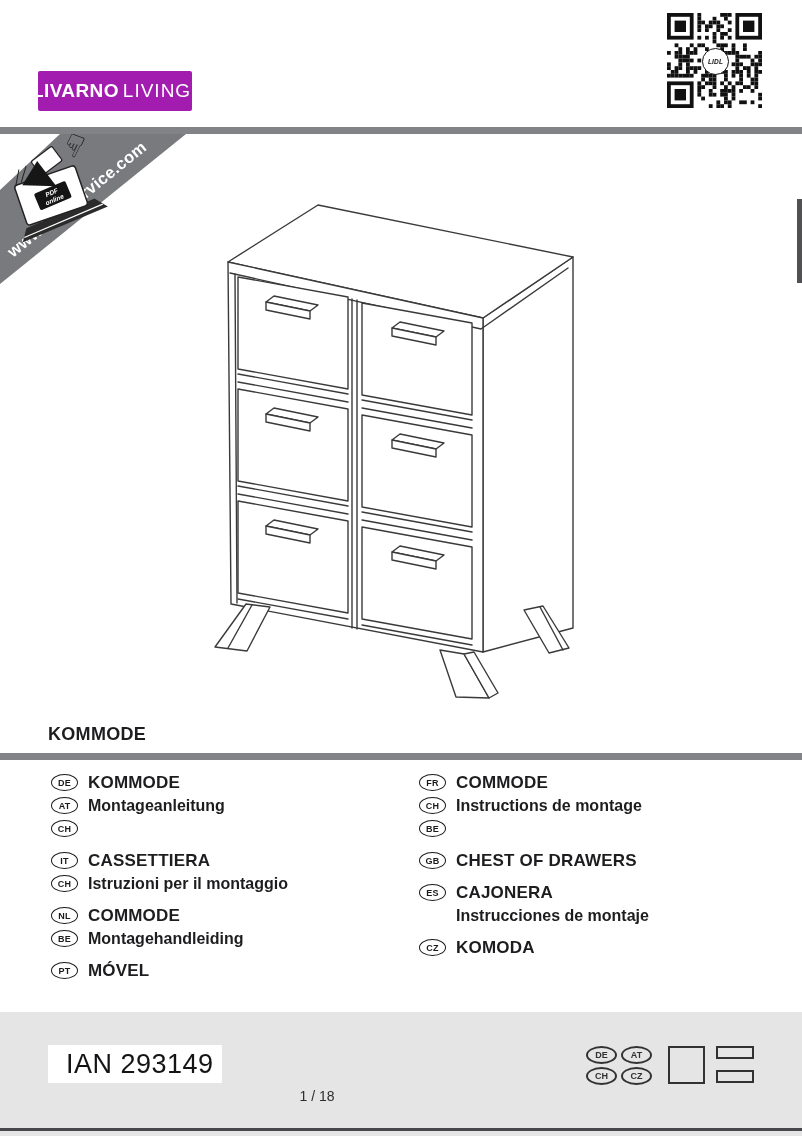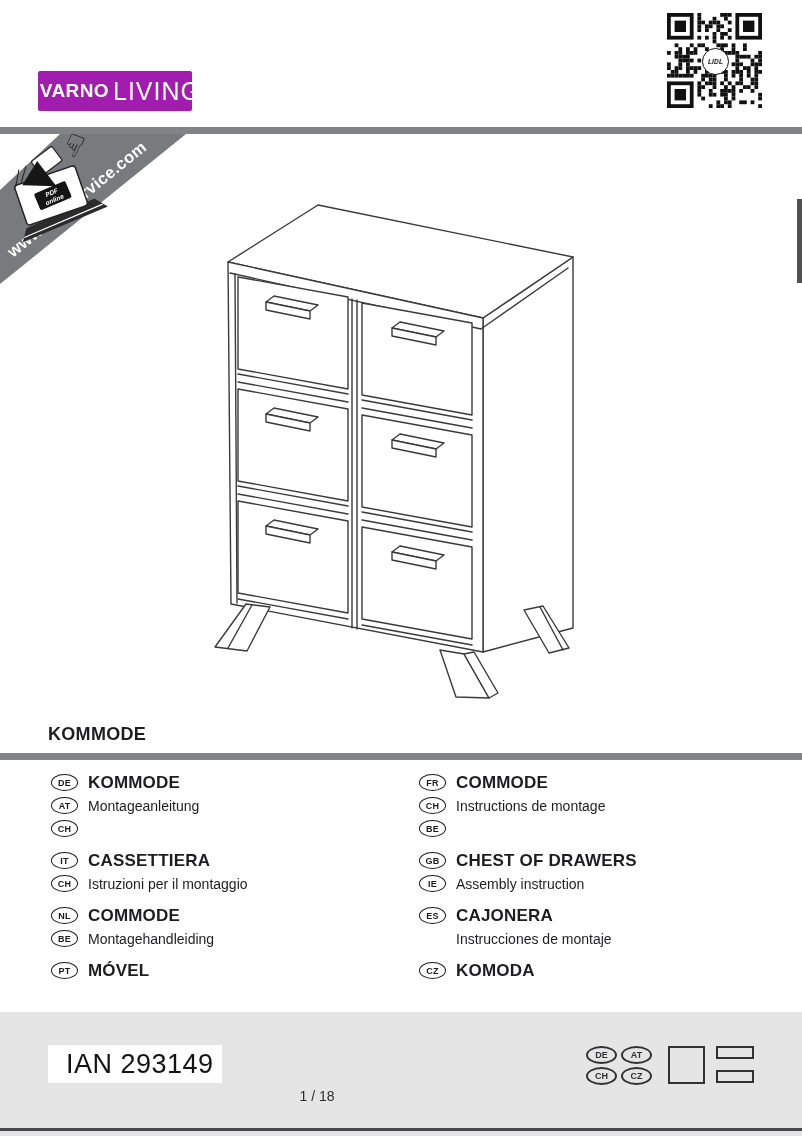--- a/index.html
+++ b/index.html
@@ -10,7 +10,7 @@
   .logo-box{position:absolute;left:38px;top:71px;width:154px;height:40px;background:#a21caf;
             border-radius:2px;display:flex;align-items:center;justify-content:center;color:#fff;}
   .logo-box .livarno{font-weight:700;font-size:19px;letter-spacing:.4px;}
-  .logo-box .living{font-weight:400;font-size:25px;letter-spacing:1px;margin-left:4px;}
+  .logo-box .living{font-weight:400;font-size:19px;letter-spacing:1px;margin-left:4px;}
   .logo-box .reg{font-size:8px;vertical-align:super;margin-left:1px;}
 
   .qr-wrap{position:absolute;left:667px;top:13px;width:95px;height:95px;background:#fff;}

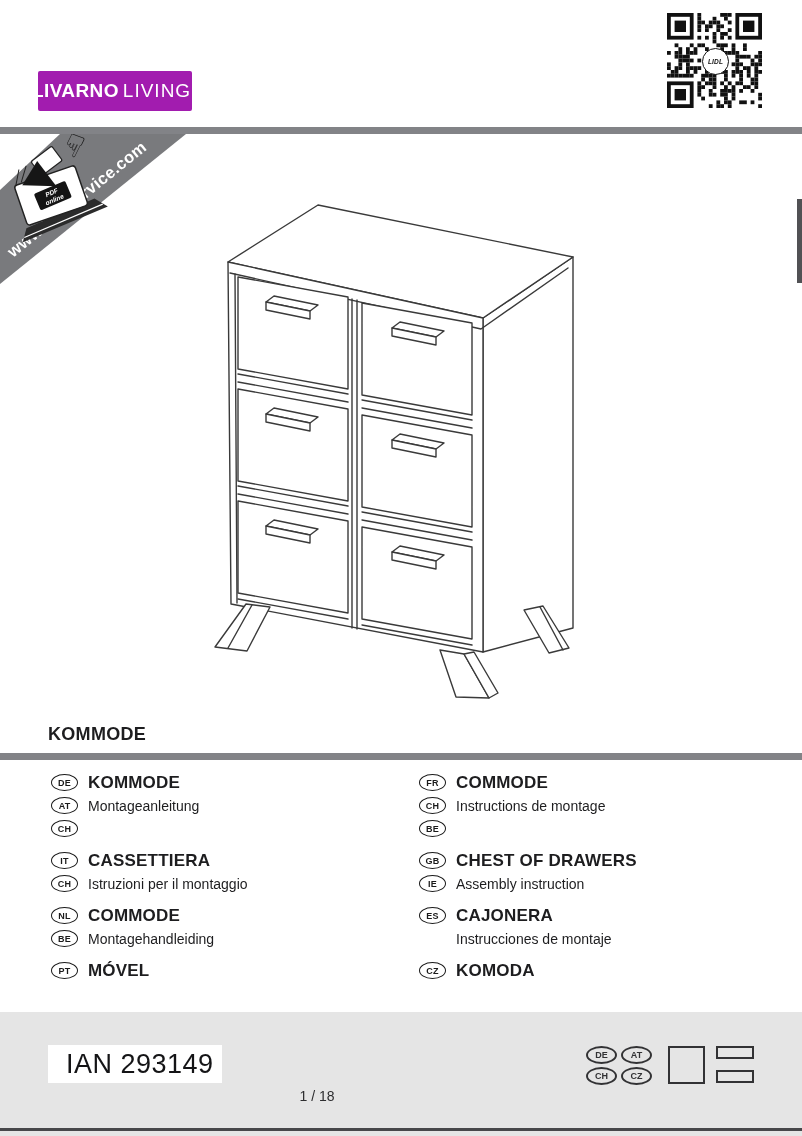--- a/index.html
+++ b/index.html
@@ -42,7 +42,7 @@
           letter-spacing:.2px;margin-right:10px;color:#1a1a1a;}
   .cbadge.empty{border-color:transparent;}
   .lang-title{font-size:17px;font-weight:700;letter-spacing:.2px;}
-  .lang-sub{font-size:14px;}
+  .lang-sub{font-size:16px;font-weight:bold;}
 
   
   .footer-band{position:absolute;left:0;top:1012px;width:802px;height:124px;background:#e5e5e5;}

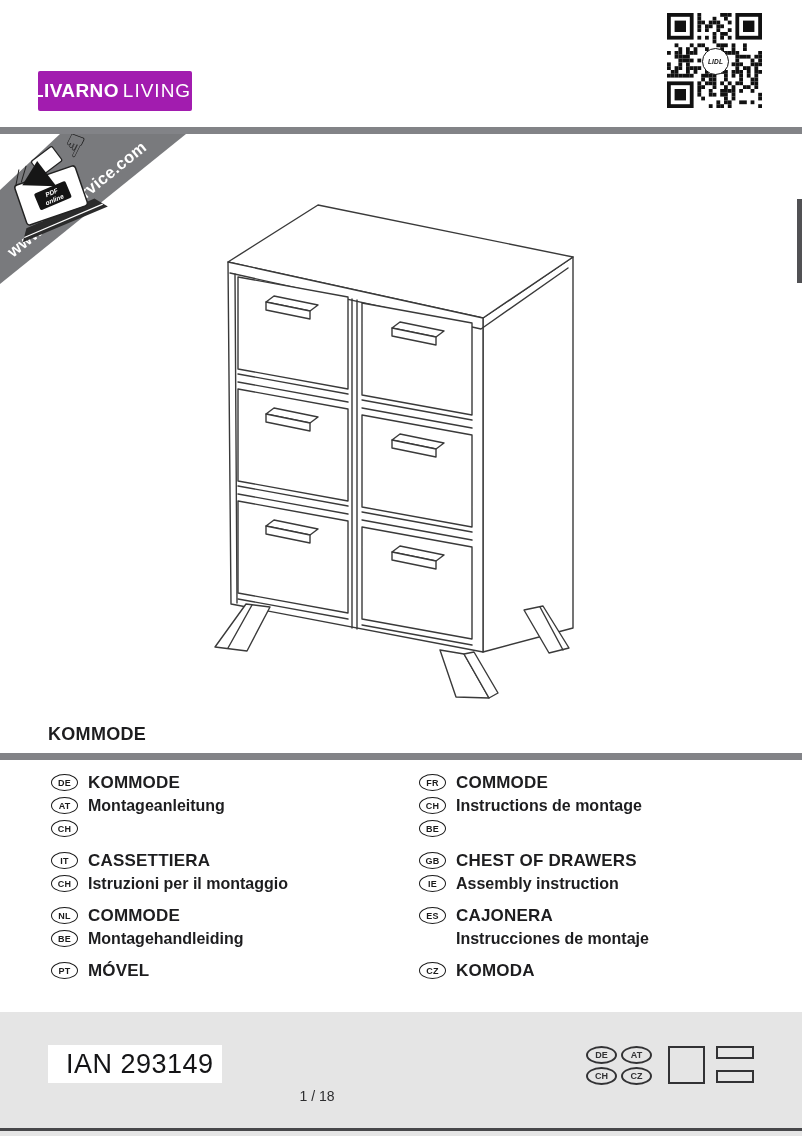--- a/index.html
+++ b/index.html
@@ -411,10 +411,6 @@
           <span class="cbadge">GB</span>
           <span class="lang-title">CHEST OF DRAWERS</span>
         </div>
-        <div class="lang-row">
-          <span class="cbadge">IE</span>
-          <span class="lang-sub">Assembly instruction</span>
-        </div>
       </div>
       <div class="lang-section">
         <div class="lang-row">

